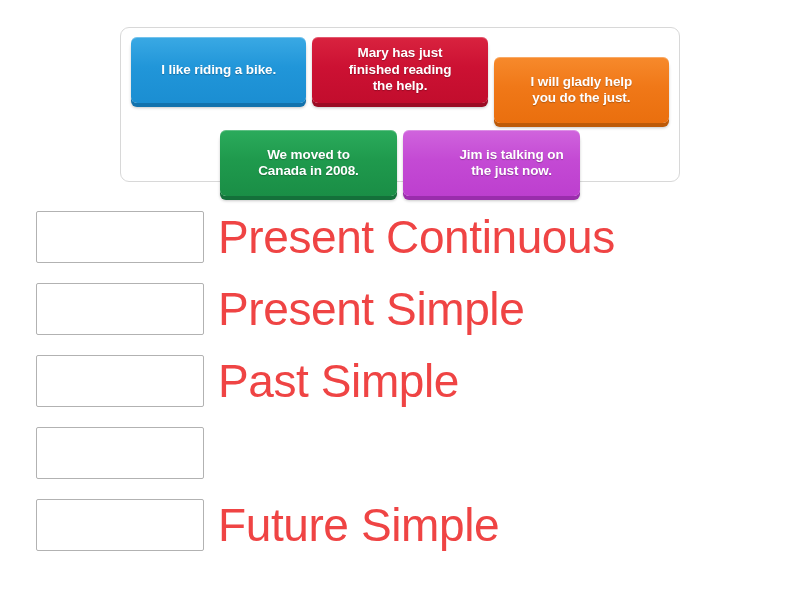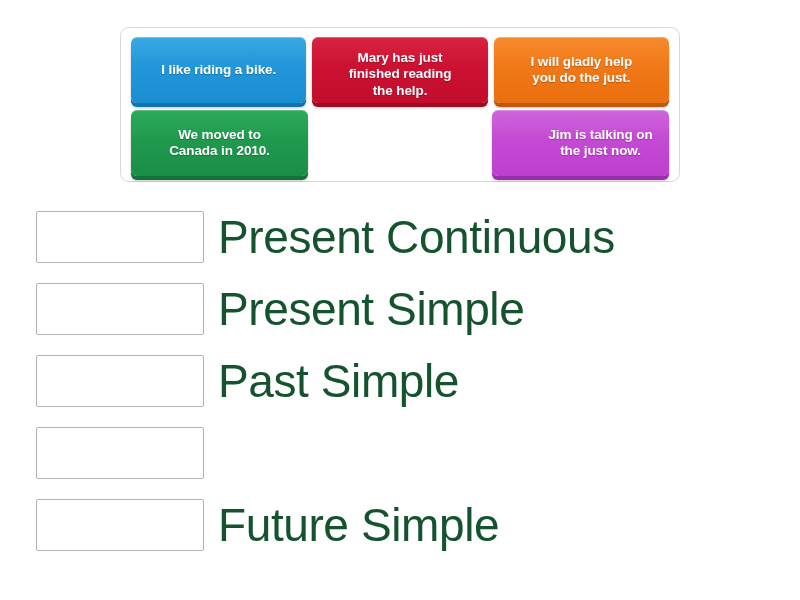--- a/index.html
+++ b/index.html
@@ -75,7 +75,6 @@
     box-shadow: inset 0 1px 0 rgba(255,255,255,0.25),
                 0 4px 0 #9b0c24,
                 0 5px 3px rgba(0,0,0,0.22);
-    align-items: flex-end;
   }
   .tile.orange {
     background: linear-gradient(#f78a2c 0%, #f07818 45%, #ea6f0e 100%);

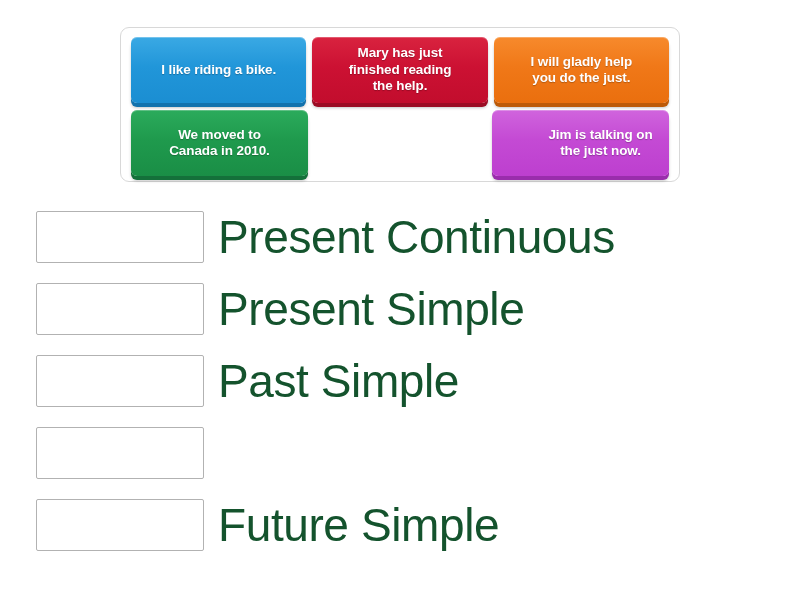--- a/index.html
+++ b/index.html
@@ -81,6 +81,7 @@
     box-shadow: inset 0 1px 0 rgba(255,255,255,0.28),
                 0 4px 0 #bd5a08,
                 0 5px 3px rgba(0,0,0,0.22);
+    margin-top: 20px;
   }
   .tile.green {
     background: linear-gradient(#2bab5c 0%, #1f9a4d 45%, #1a8e46 100%);

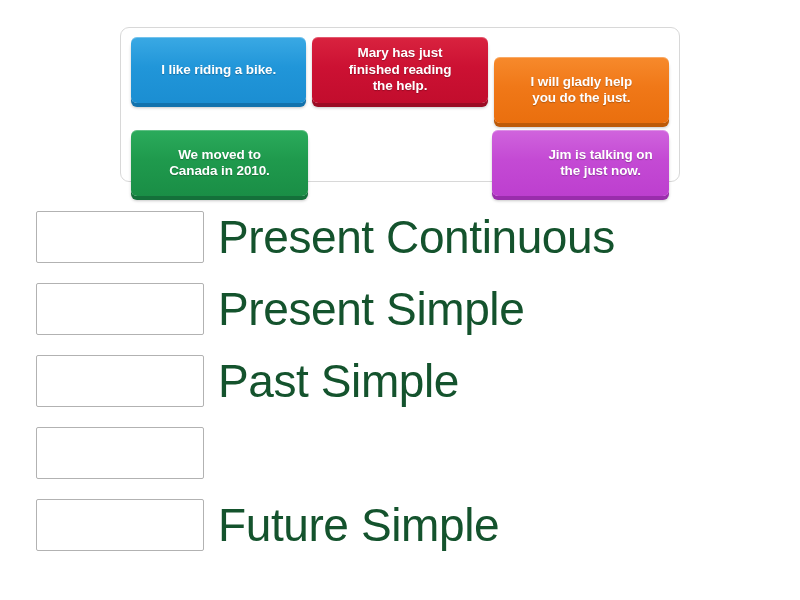--- a/index.html
+++ b/index.html
@@ -38,7 +38,7 @@
     gap: 6px;
   }
   .tray-row.row-2 {
-    justify-content: space-between;
+    justify-content: center;
     margin-top: 7px;
   }
 

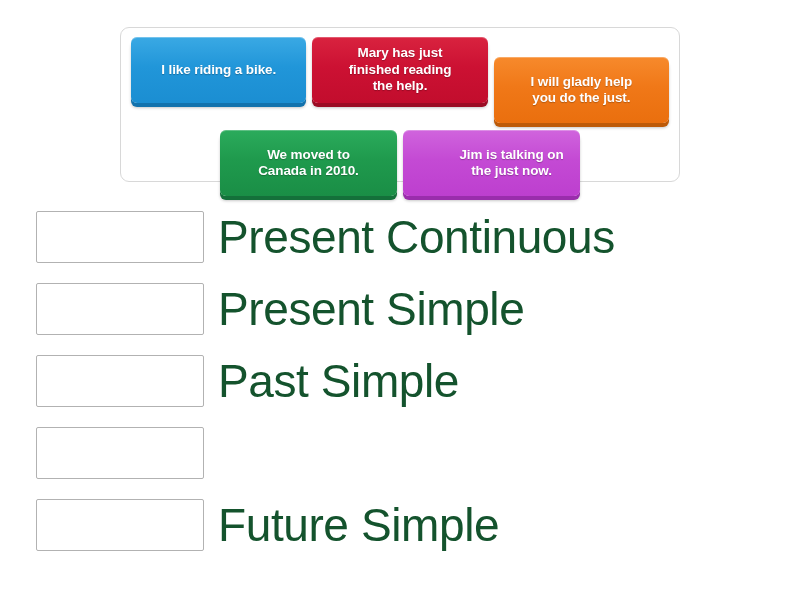--- a/index.html
+++ b/index.html
@@ -172,7 +172,7 @@
       <div class="tile green">
         <div>
           <span>We moved to</span>
-          <span>Canada in 2010.</span>
+          <span>Canada in 2008.</span>
         </div>
       </div>
 

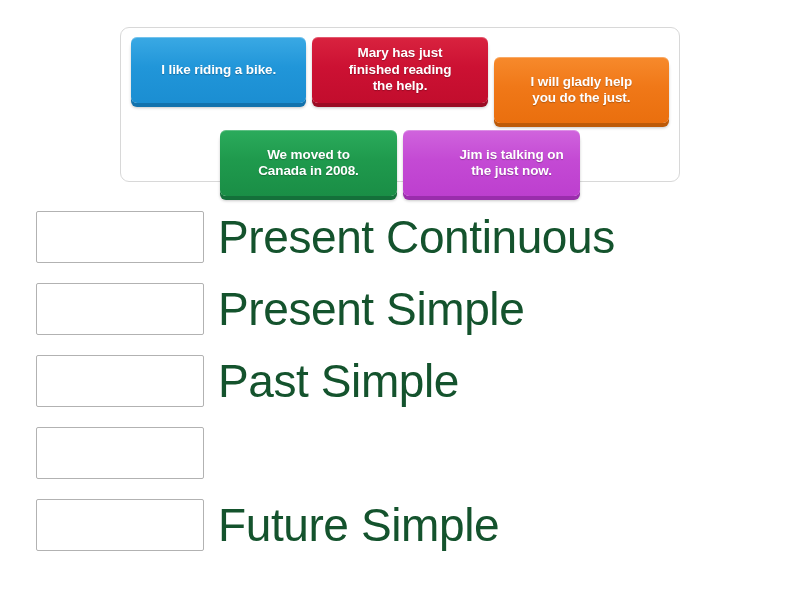--- a/index.html
+++ b/index.html
@@ -130,7 +130,7 @@
     align-items: center;
     font-size: 46px;
     font-weight: 300;
-    color: #14532d;
+    color: #ef4444;
     white-space: nowrap;
     letter-spacing: -0.4px;
   }

